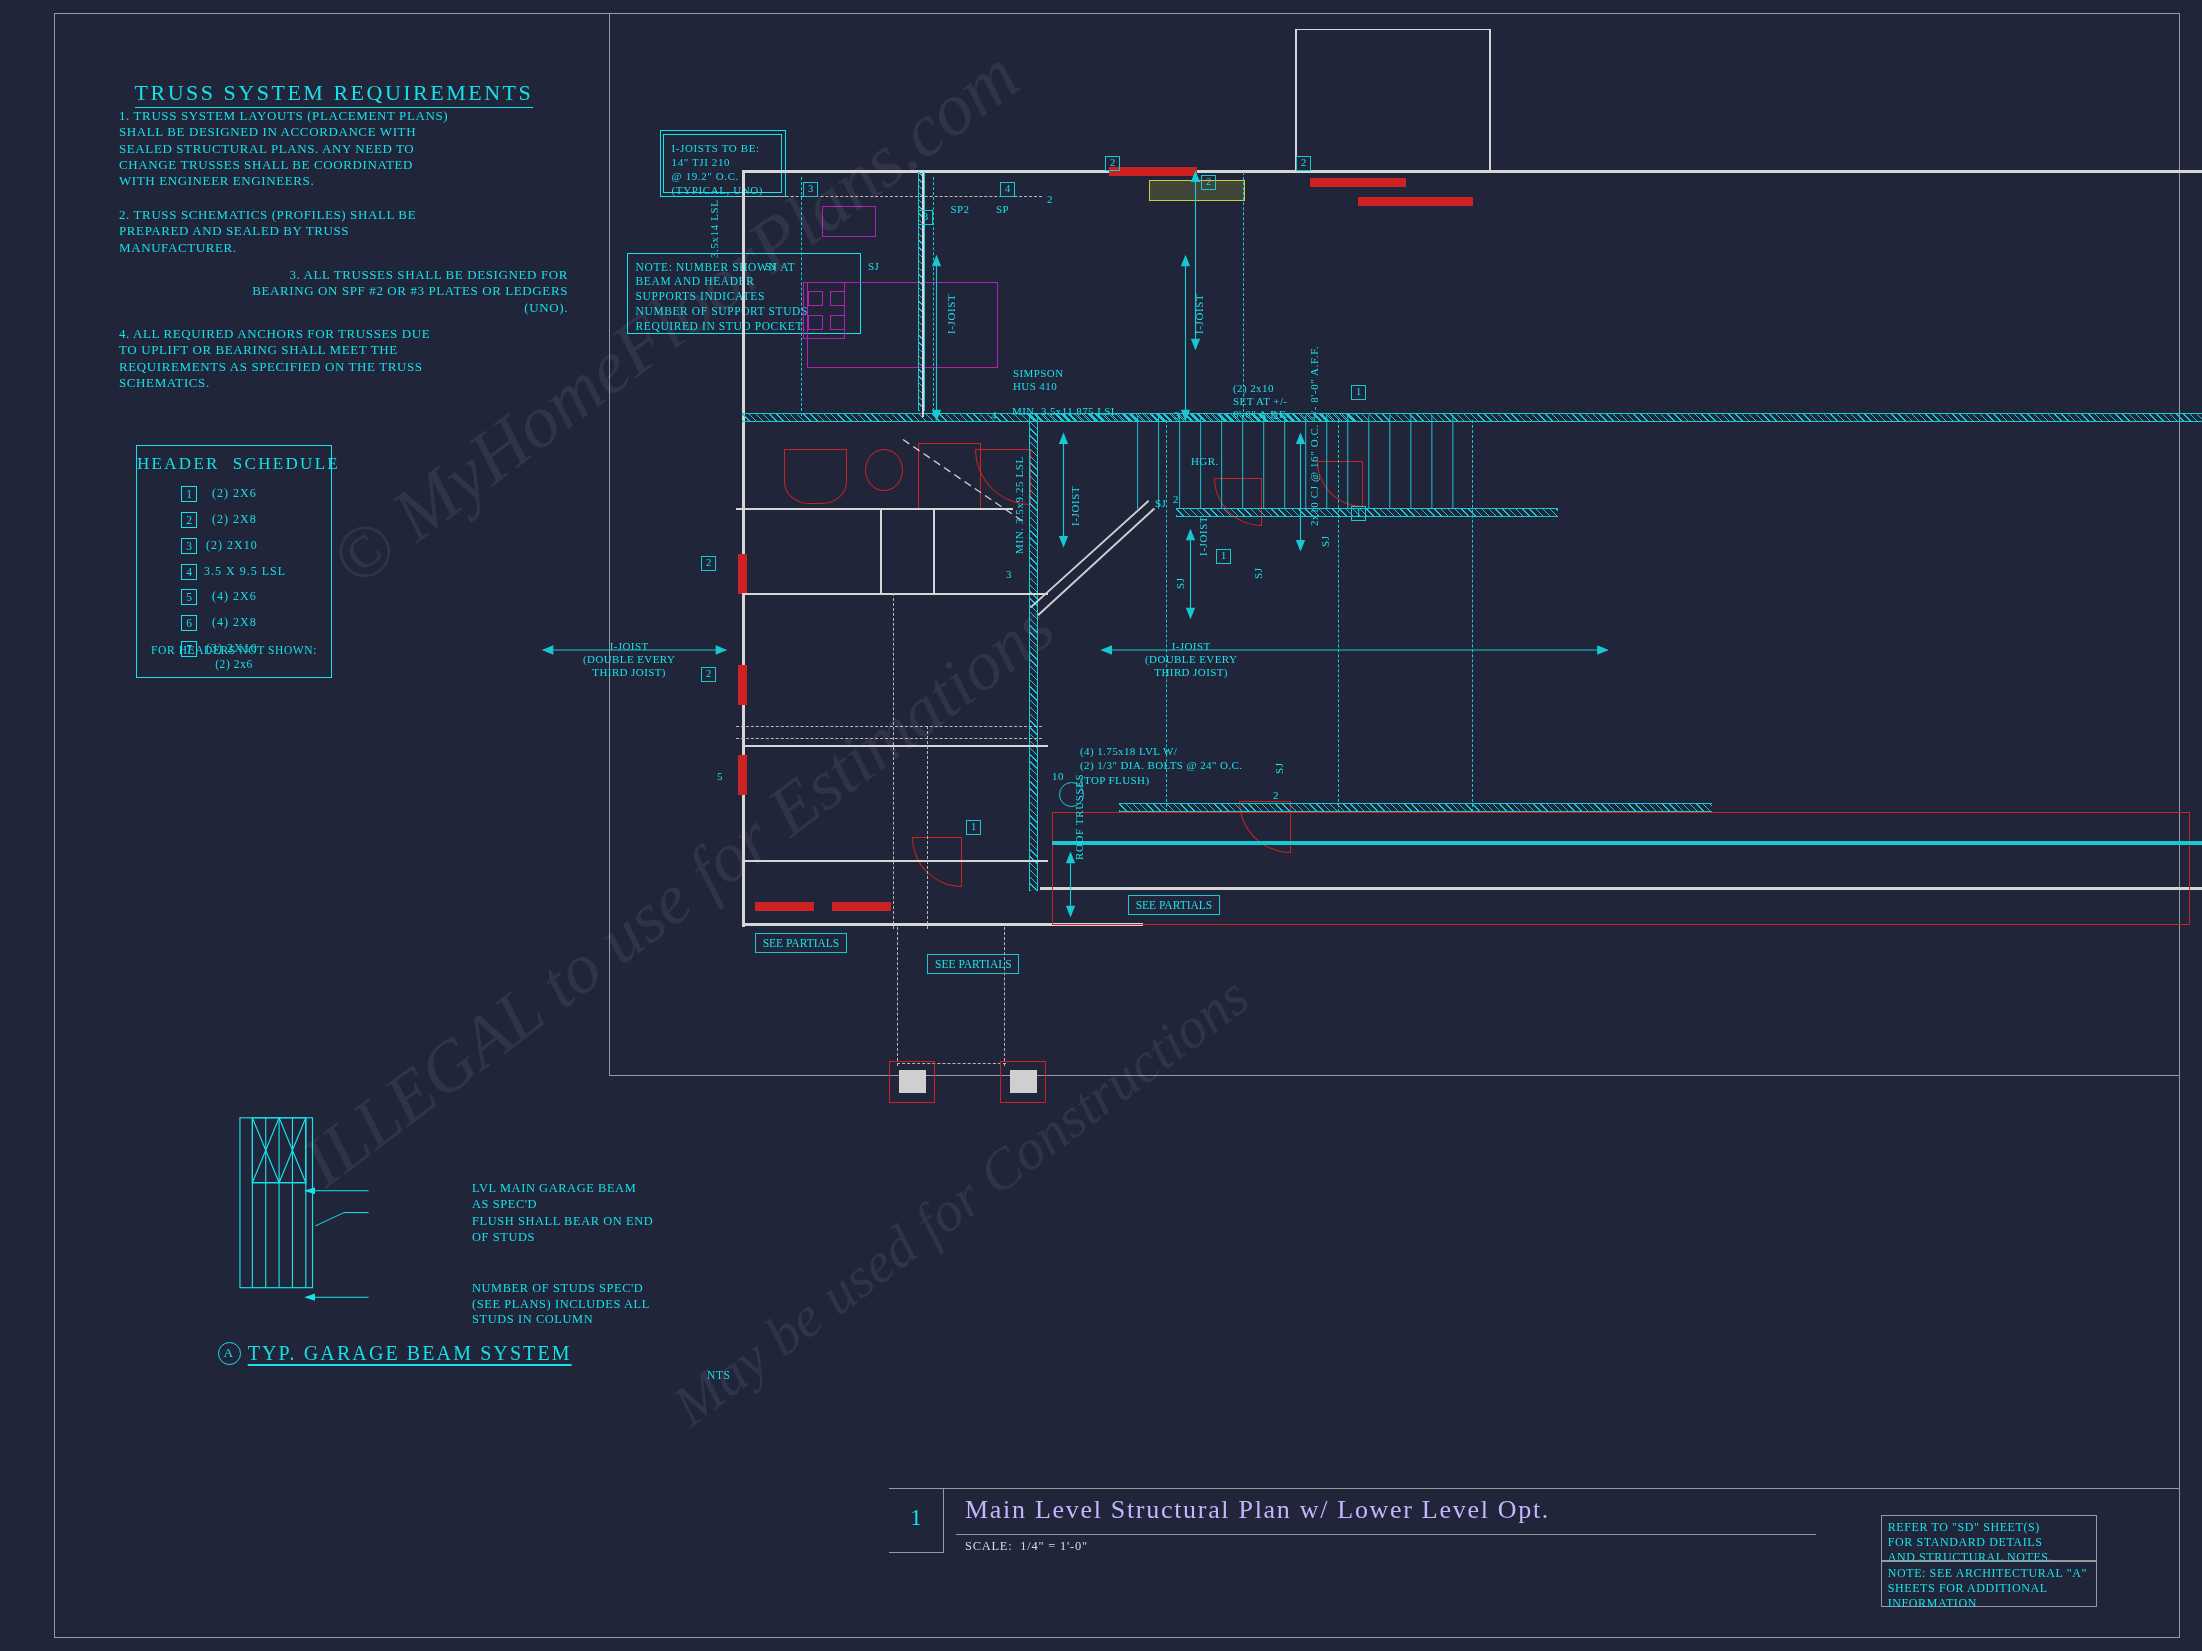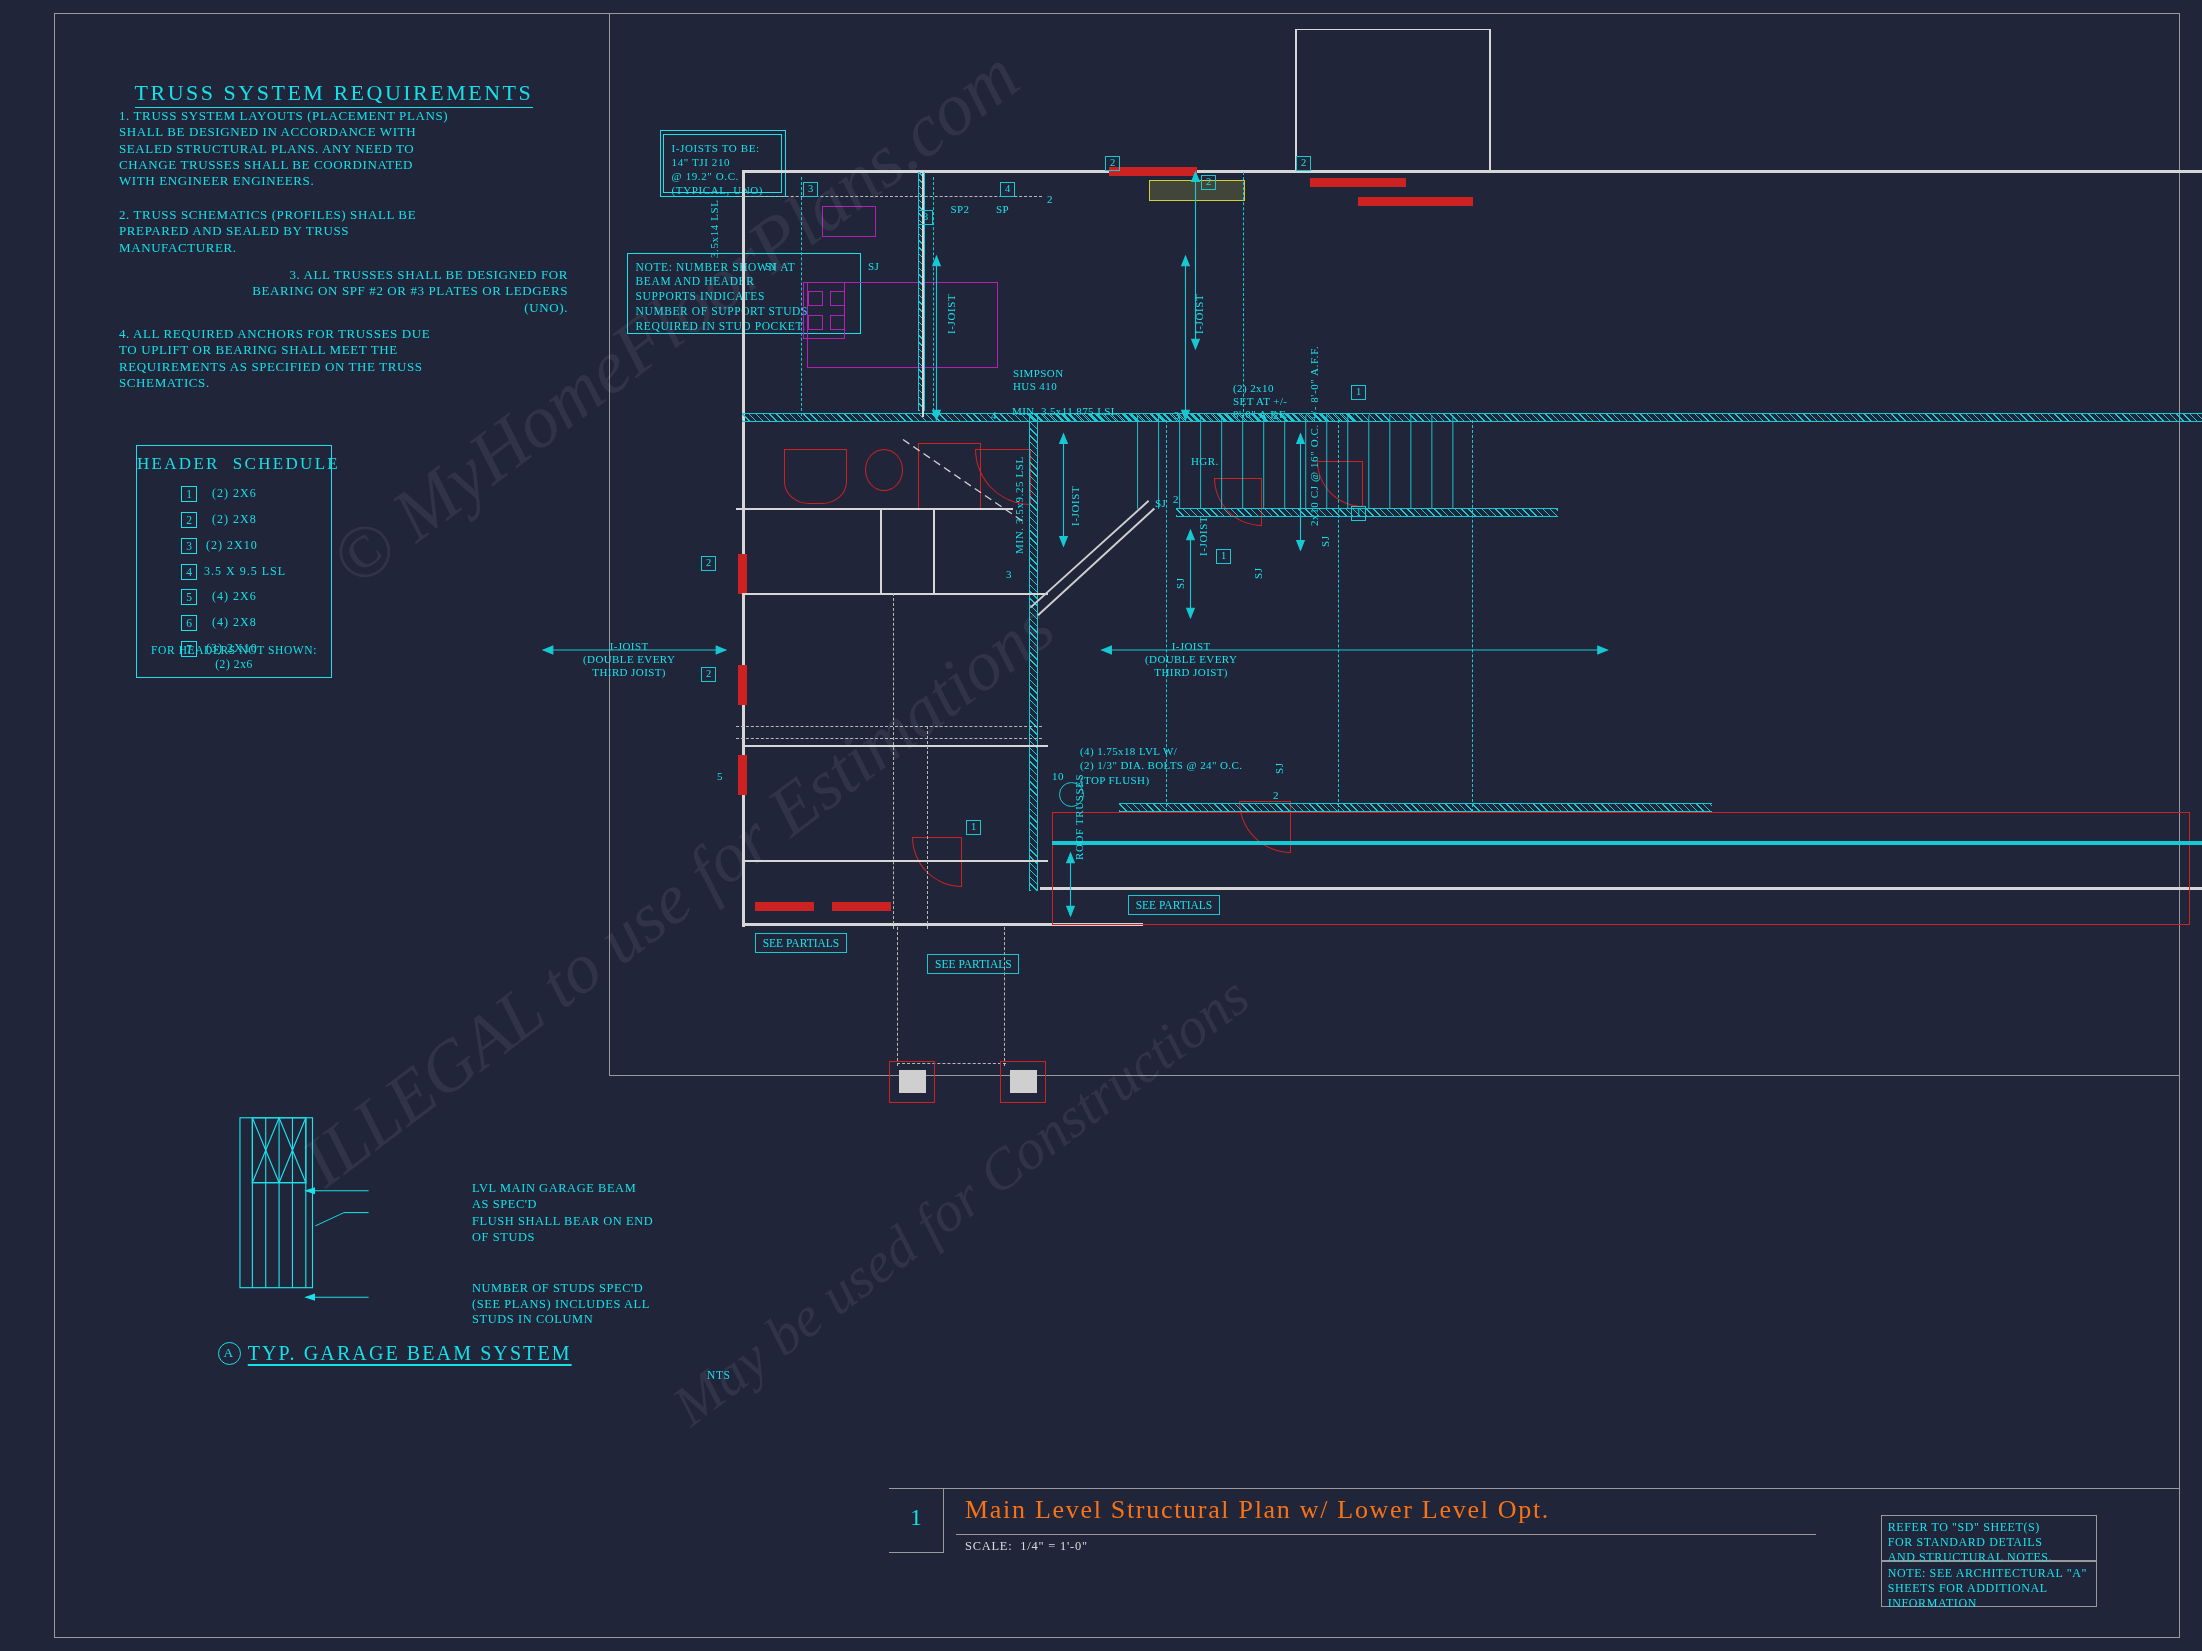--- a/index.html
+++ b/index.html
@@ -9,7 +9,7 @@
   
   .cy{color:#19e2ea;}
   .wh{color:#dcdcdc;}
-  .mg{color:#f97316;}
+  .mg{color:#c4b5fd;}
   .t{font-family:"Liberation Serif",serif;letter-spacing:0.6px;white-space:pre;line-height:1.22;}
   .hd{font-size:22px;letter-spacing:2.5px;}
   

